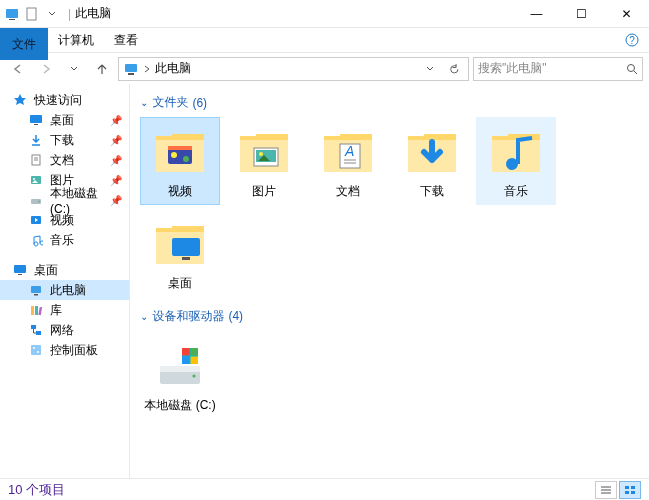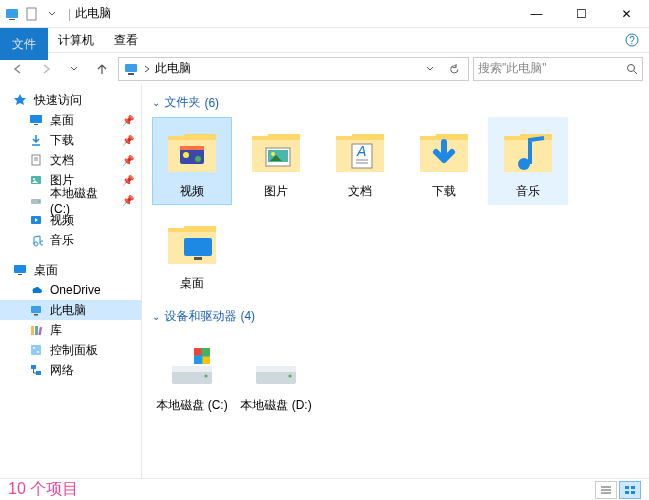--- a/index.html
+++ b/index.html
@@ -13,7 +13,7 @@
 .winbtn { width: 45px; height: 28px; display: flex; align-items: center; justify-content: center; font-size: 12px; }
 
 .menubar { height: 24px; display: flex; align-items: stretch; }
-.menubar .filetab { background: #1979ca; color: #e5e5e5; padding: 16px 12px; display: flex; align-items: center; font-size: 12px; }
+.menubar .filetab { background: #1979ca; color: #0f172a; padding: 16px 12px; display: flex; align-items: center; font-size: 12px; }
 .menubar .menuitem { padding: 0 10px; display: flex; align-items: center; font-size: 12px; }
 .menubar .help { margin-left: auto; padding: 0 10px; display: flex; align-items: center; color: #1979ca; }
 

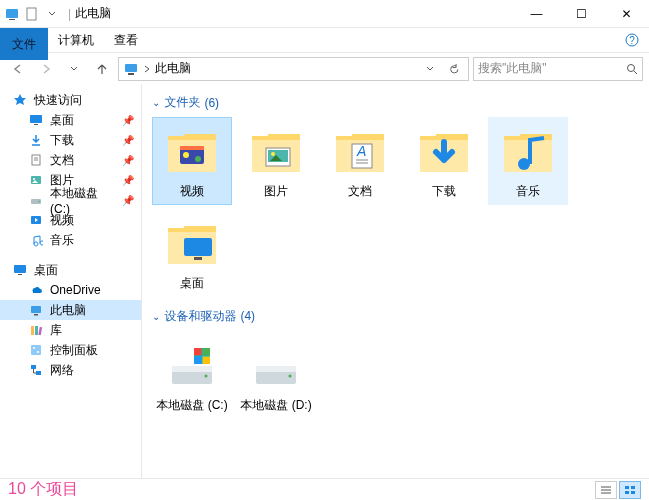--- a/index.html
+++ b/index.html
@@ -28,7 +28,7 @@
 .searchbox .sicon { margin-left: auto; color: #555; }
 
 .body { display: flex; height: calc(500px - 28px - 24px - 32px - 22px); }
-.sidebar { width: 142px; border-right: 1px solid #e8e8e8; padding: 6px 0; overflow: hidden; }
+.sidebar { width: 130px; border-right: 1px solid #e8e8e8; padding: 6px 0; overflow: hidden; }
 .sbitem { display: flex; align-items: center; height: 20px; padding-left: 12px; gap: 6px; font-size: 12px; }
 .sbitem.child { padding-left: 28px; }
 .sbitem.selected { background: #cde8ff; }

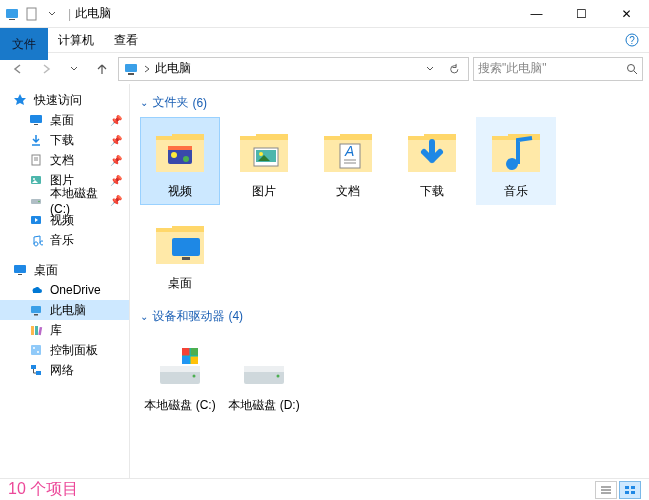--- a/index.html
+++ b/index.html
@@ -246,14 +246,6 @@
         <span>桌面</span>
       </div>
       <div id="sb-desktop">
-          <div class="sbitem child">
-            <span class="sbicon">
-              <svg width="14" height="14">
-                <path d="M4 9 A2.5 2.5 0 0 1 6 5 A3 3 0 0 1 11 6 A2 2 0 0 1 11 10 L4 10 Z" fill="#0078d4"></path>
-              </svg>
-            </span>
-            <span>OneDrive</span>
-          </div>
           <div class="sbitem child selected">
             <span class="sbicon">
               <svg width="14" height="14">

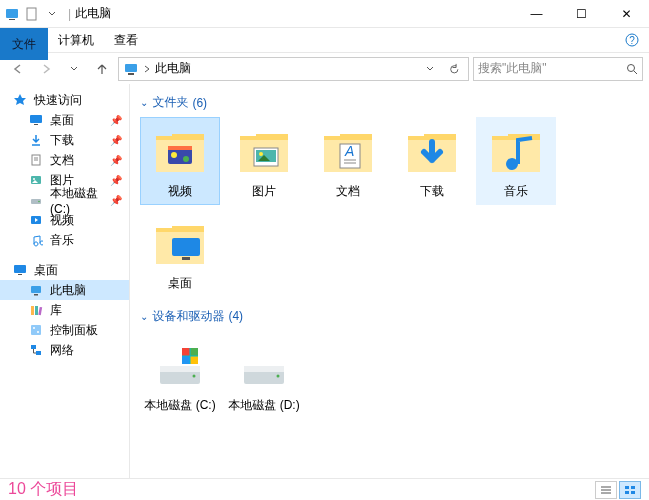--- a/index.html
+++ b/index.html
@@ -268,22 +268,22 @@
           <div class="sbitem child">
             <span class="sbicon">
               <svg width="14" height="14">
+                <rect x="2" y="2" width="5" height="4" fill="#1e88e5"></rect>
+                <rect x="7" y="8" width="5" height="4" fill="#1e88e5"></rect>
+                <path d="M4.5 6 L4.5 10 L7 10" stroke="#555" fill="none"></path>
+              </svg>
+            </span>
+            <span>网络</span>
+          </div>
+          <div class="sbitem child">
+            <span class="sbicon">
+              <svg width="14" height="14">
                 <rect x="2" y="2" width="10" height="10" fill="#90caf9" rx="1"></rect>
                 <circle cx="5" cy="5" r="1" fill="#fff"></circle>
                 <circle cx="9" cy="9" r="1" fill="#fff"></circle>
               </svg>
             </span>
             <span>控制面板</span>
-          </div>
-          <div class="sbitem child">
-            <span class="sbicon">
-              <svg width="14" height="14">
-                <rect x="2" y="2" width="5" height="4" fill="#1e88e5"></rect>
-                <rect x="7" y="8" width="5" height="4" fill="#1e88e5"></rect>
-                <path d="M4.5 6 L4.5 10 L7 10" stroke="#555" fill="none"></path>
-              </svg>
-            </span>
-            <span>网络</span>
           </div>
         </div>
     </div>

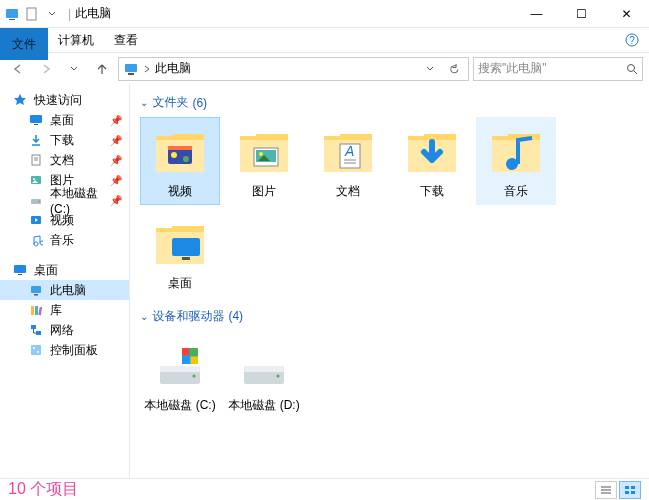--- a/index.html
+++ b/index.html
@@ -390,16 +390,6 @@
           </div>
           <div class="itemlabel">本地磁盘 (C:)</div>
         </div>
-        <div class="item">
-          <div class="itemicon">
-            <svg width="56" height="56">
-              <rect x="8" y="30" width="40" height="16" fill="#cfd8dc" rx="2"></rect>
-              <rect x="8" y="28" width="40" height="6" fill="#eceff1"></rect>
-              <circle cx="42" cy="38" r="1.5" fill="#4caf50"></circle>
-            </svg>
-          </div>
-          <div class="itemlabel">本地磁盘 (D:)</div>
-        </div>
       </div>
   </div>
 </div>

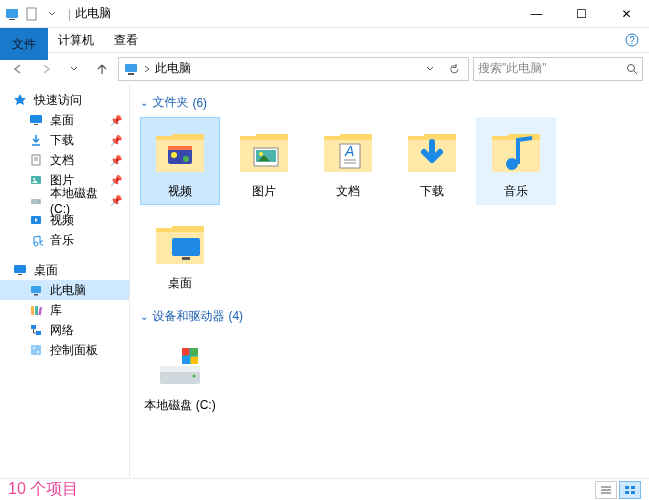--- a/index.html
+++ b/index.html
@@ -46,7 +46,7 @@
 .itemicon { width: 56px; height: 56px; display: flex; align-items: center; justify-content: center; margin-bottom: 4px; }
 .itemlabel { font-size: 12px; text-align: center; line-height: 1.2; }
 
-.statusbar { position: absolute; bottom: 0; left: 0; right: 0; height: 22px; display: flex; align-items: center; padding: 0 8px; font-size: 16px; color: #ec4899; border-top: 1px solid #e8e8e8; }
+.statusbar { position: absolute; bottom: 0; left: 0; right: 0; height: 22px; display: flex; align-items: center; padding: 0 8px; font-size: 13px; color: #4c1d95; border-top: 1px solid #e8e8e8; }
 .statusbar .viewbtns { margin-left: auto; display: flex; gap: 2px; }
 .viewbtn { width: 22px; height: 18px; border: 1px solid #ccc; display: flex; align-items: center; justify-content: center; font-size: 10px; }
 .viewbtn.active { background: #cde8ff; border-color: #7ab8e8; }

